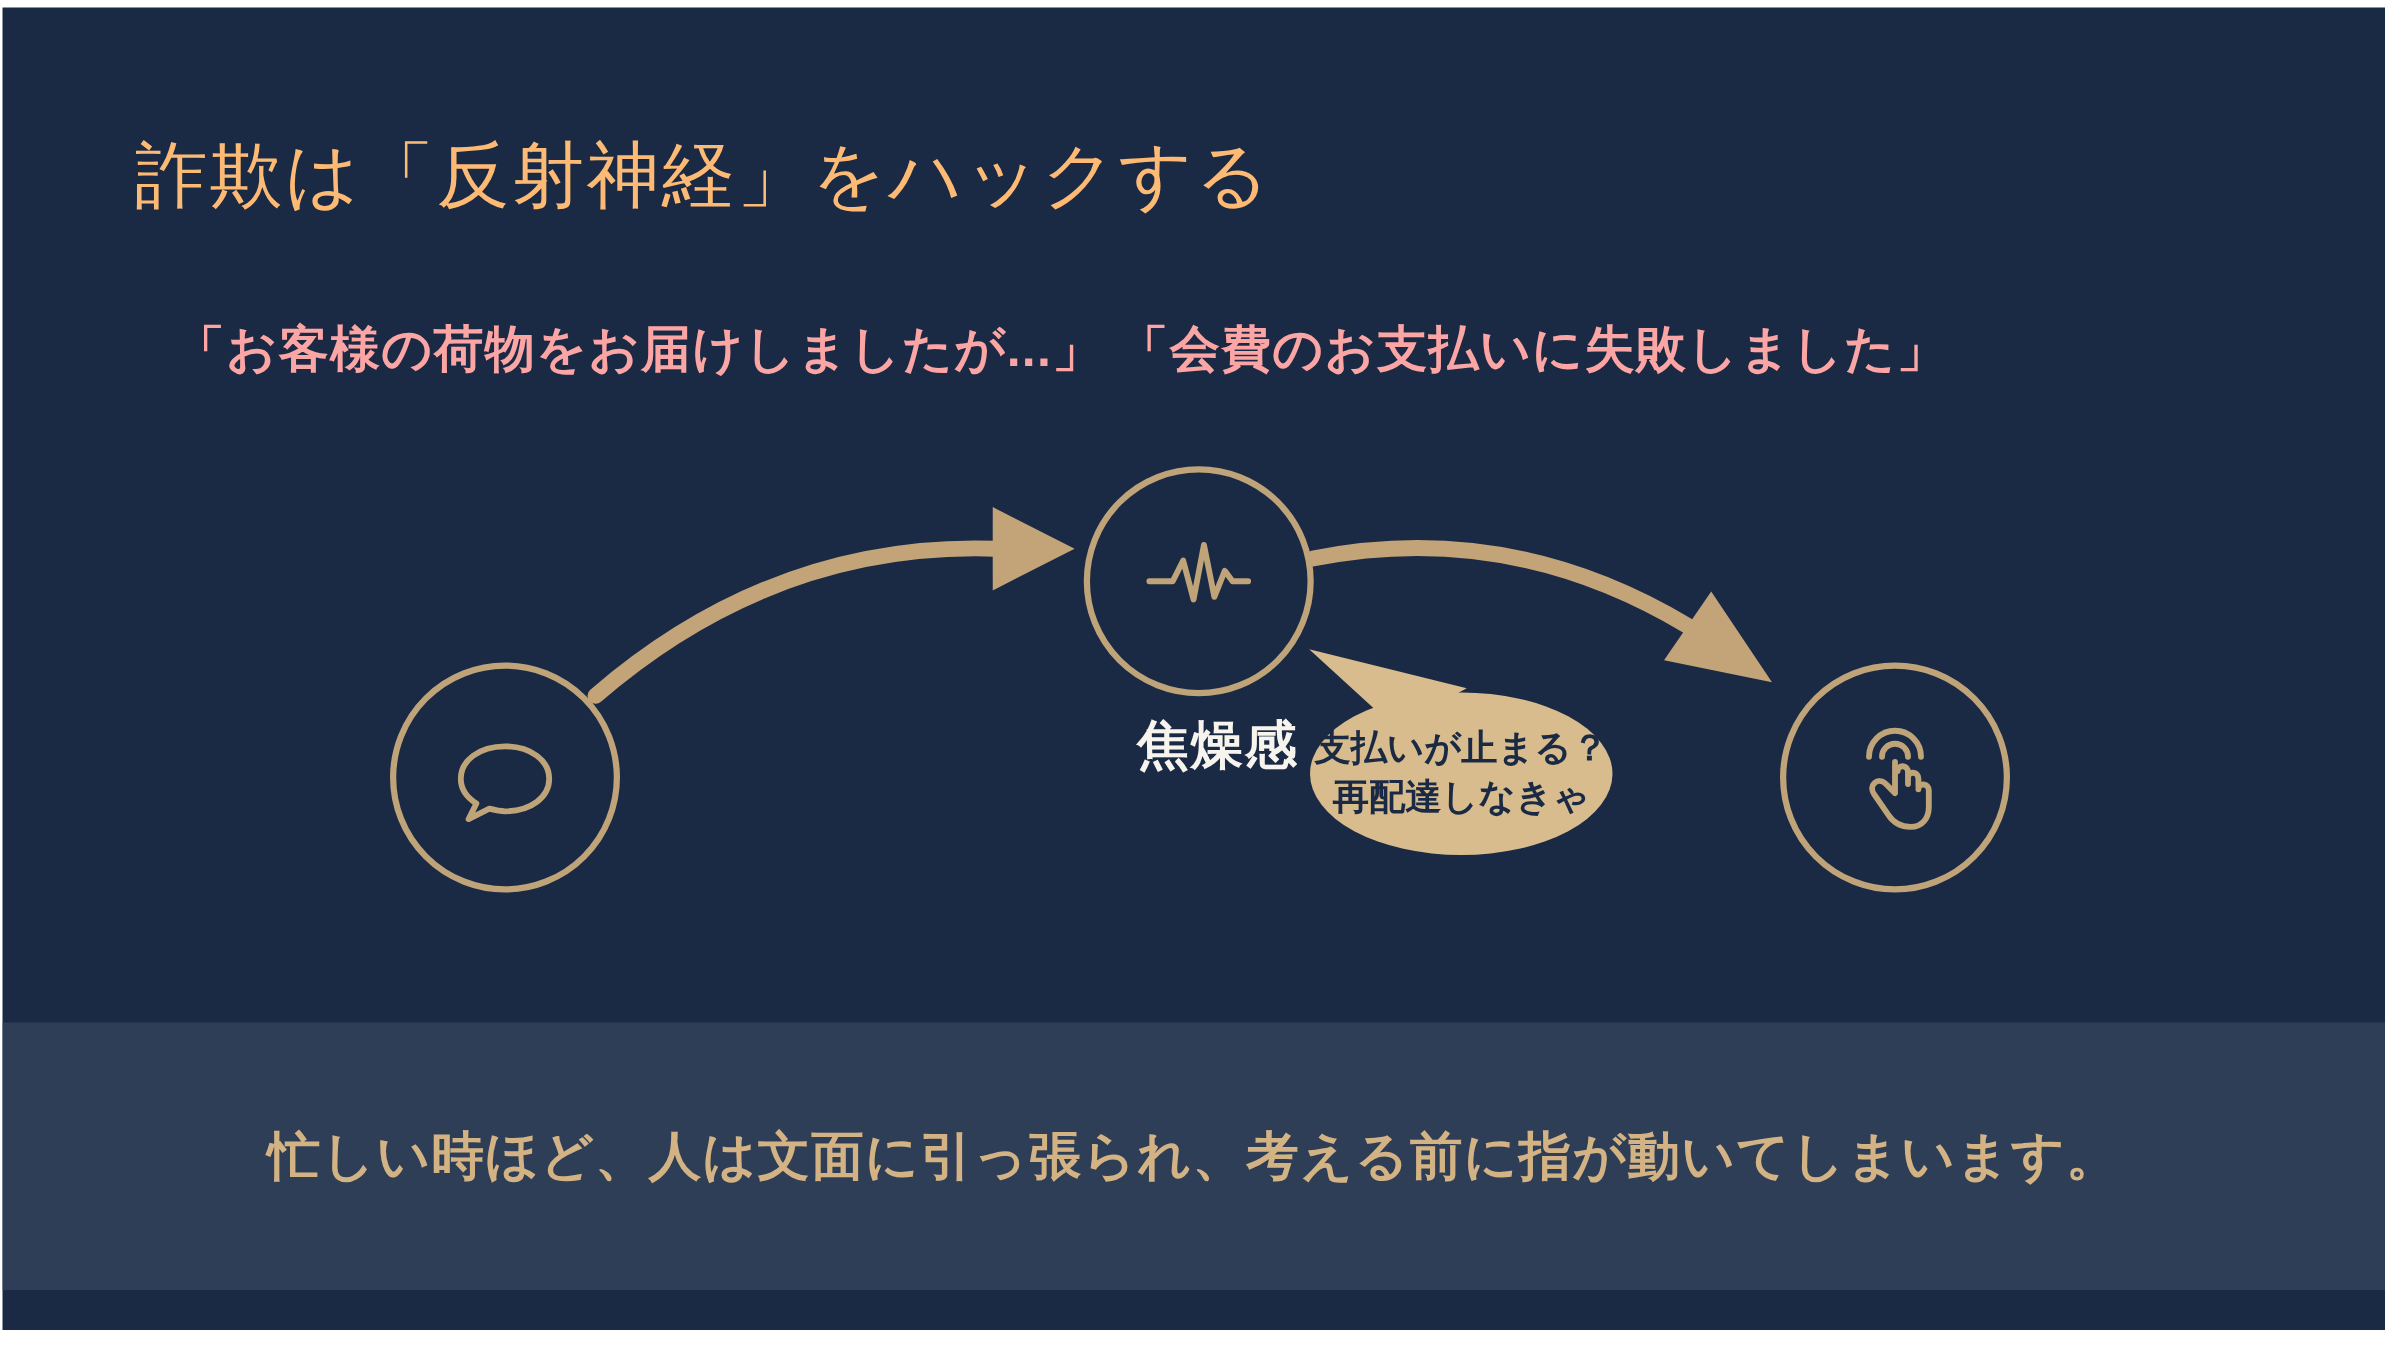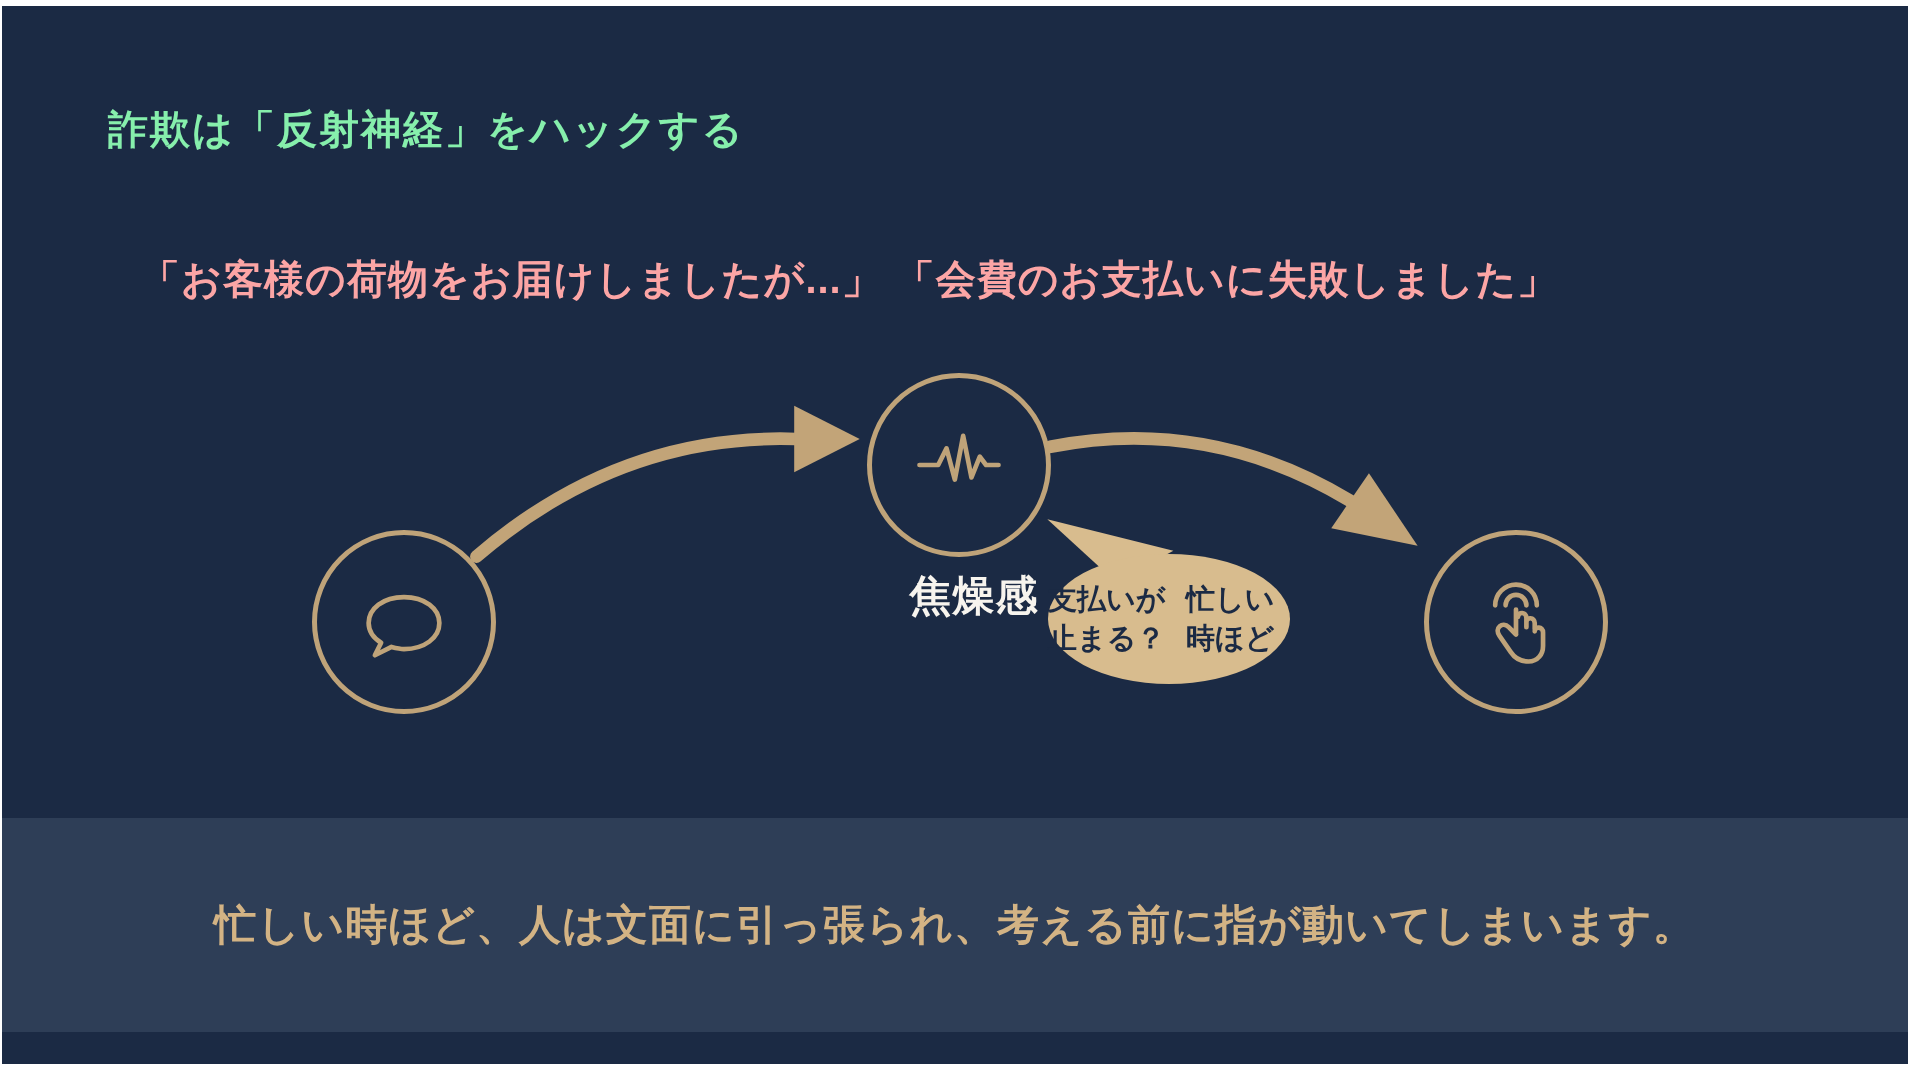--- a/index.html
+++ b/index.html
@@ -13,7 +13,7 @@
   }
   .title{
     position:absolute;left:106px;top:96px;
-    font-size:40px;font-weight:700;color:#86efac;letter-spacing:2px;
+    font-size:58px;font-weight:400;color:#fdba74;letter-spacing:2px;
   }
   .subtitle{
     position:absolute;left:138px;top:246px;

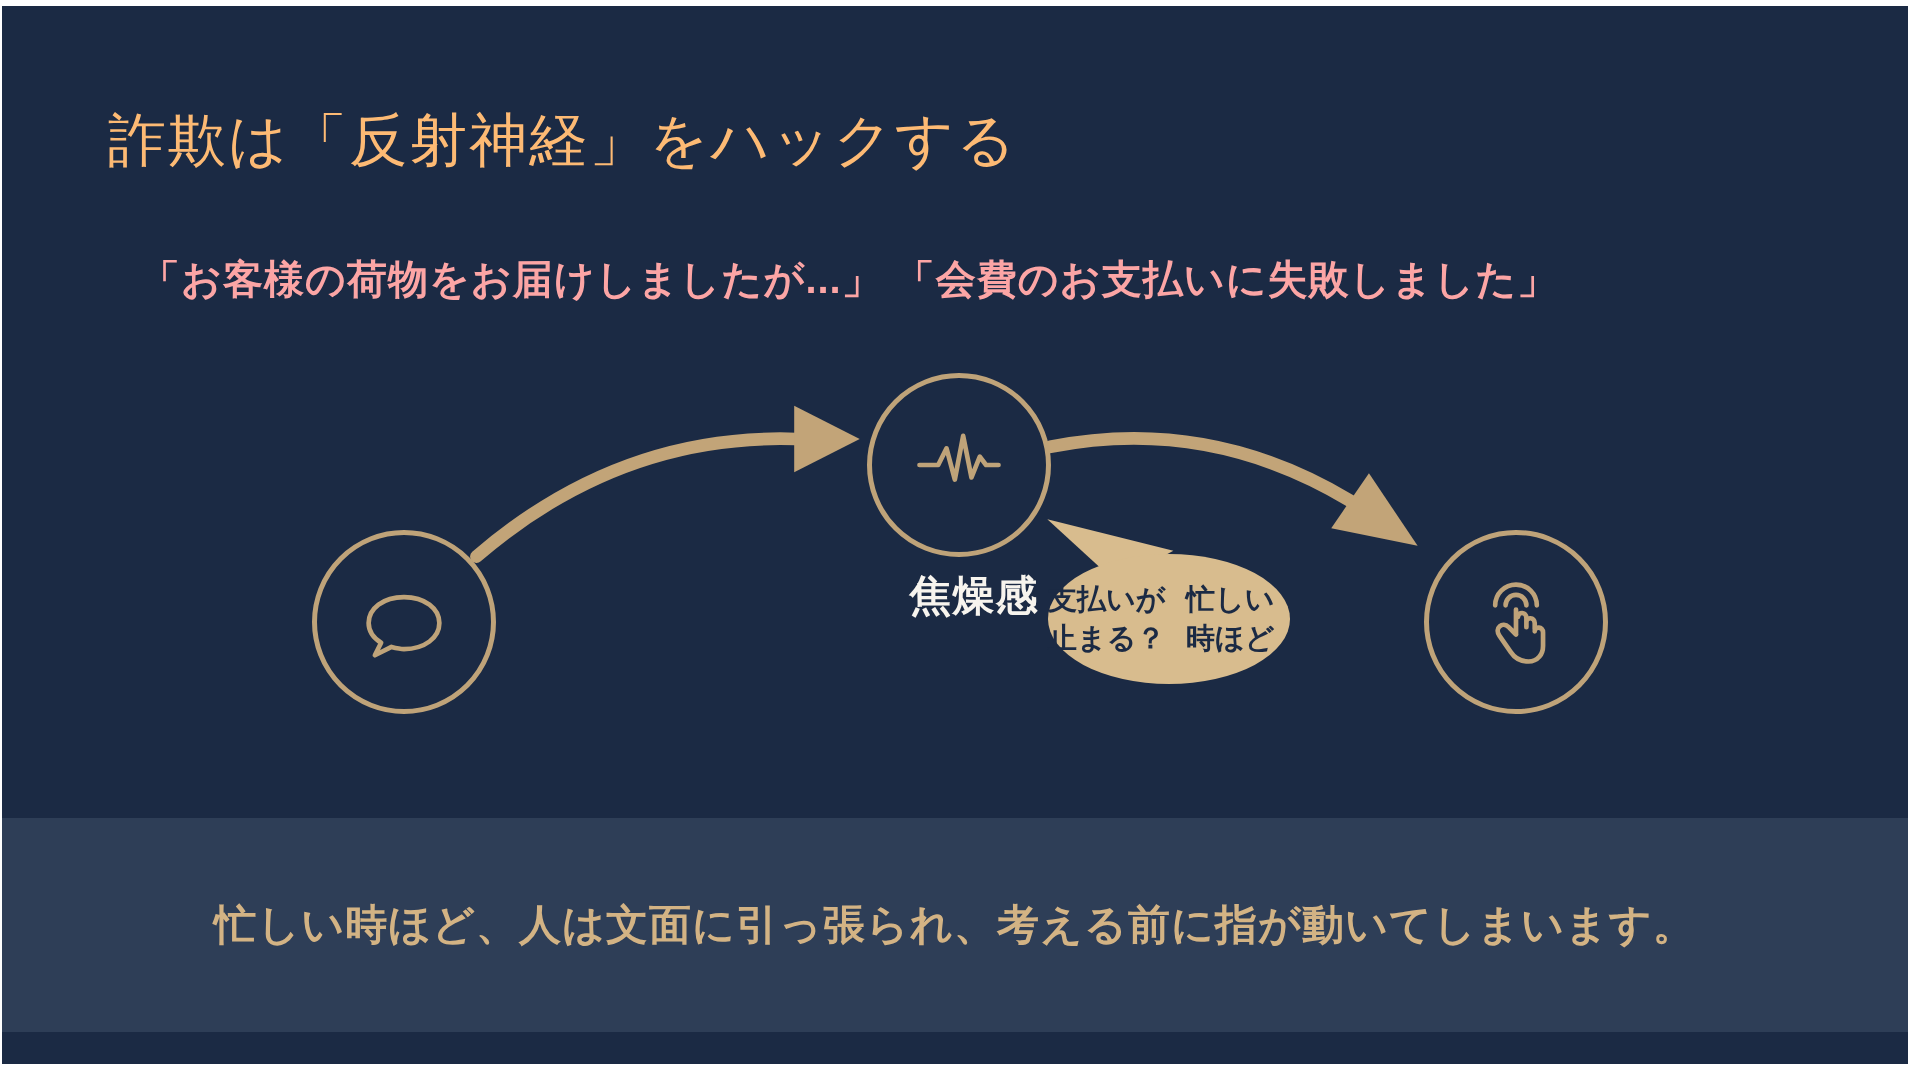--- a/index.html
+++ b/index.html
@@ -41,7 +41,7 @@
   .bubble{
     position:absolute;left:1046px;top:548px;width:242px;height:130px;
     background:#d8bc8e;border-radius:50%;
-    display:flex;flex-direction:row;align-items:center;justify-content:center;
+    display:flex;flex-direction:column;align-items:center;justify-content:center;
     color:#1b2a44;font-weight:700;font-size:29px;line-height:1.35;
   }
   .band{

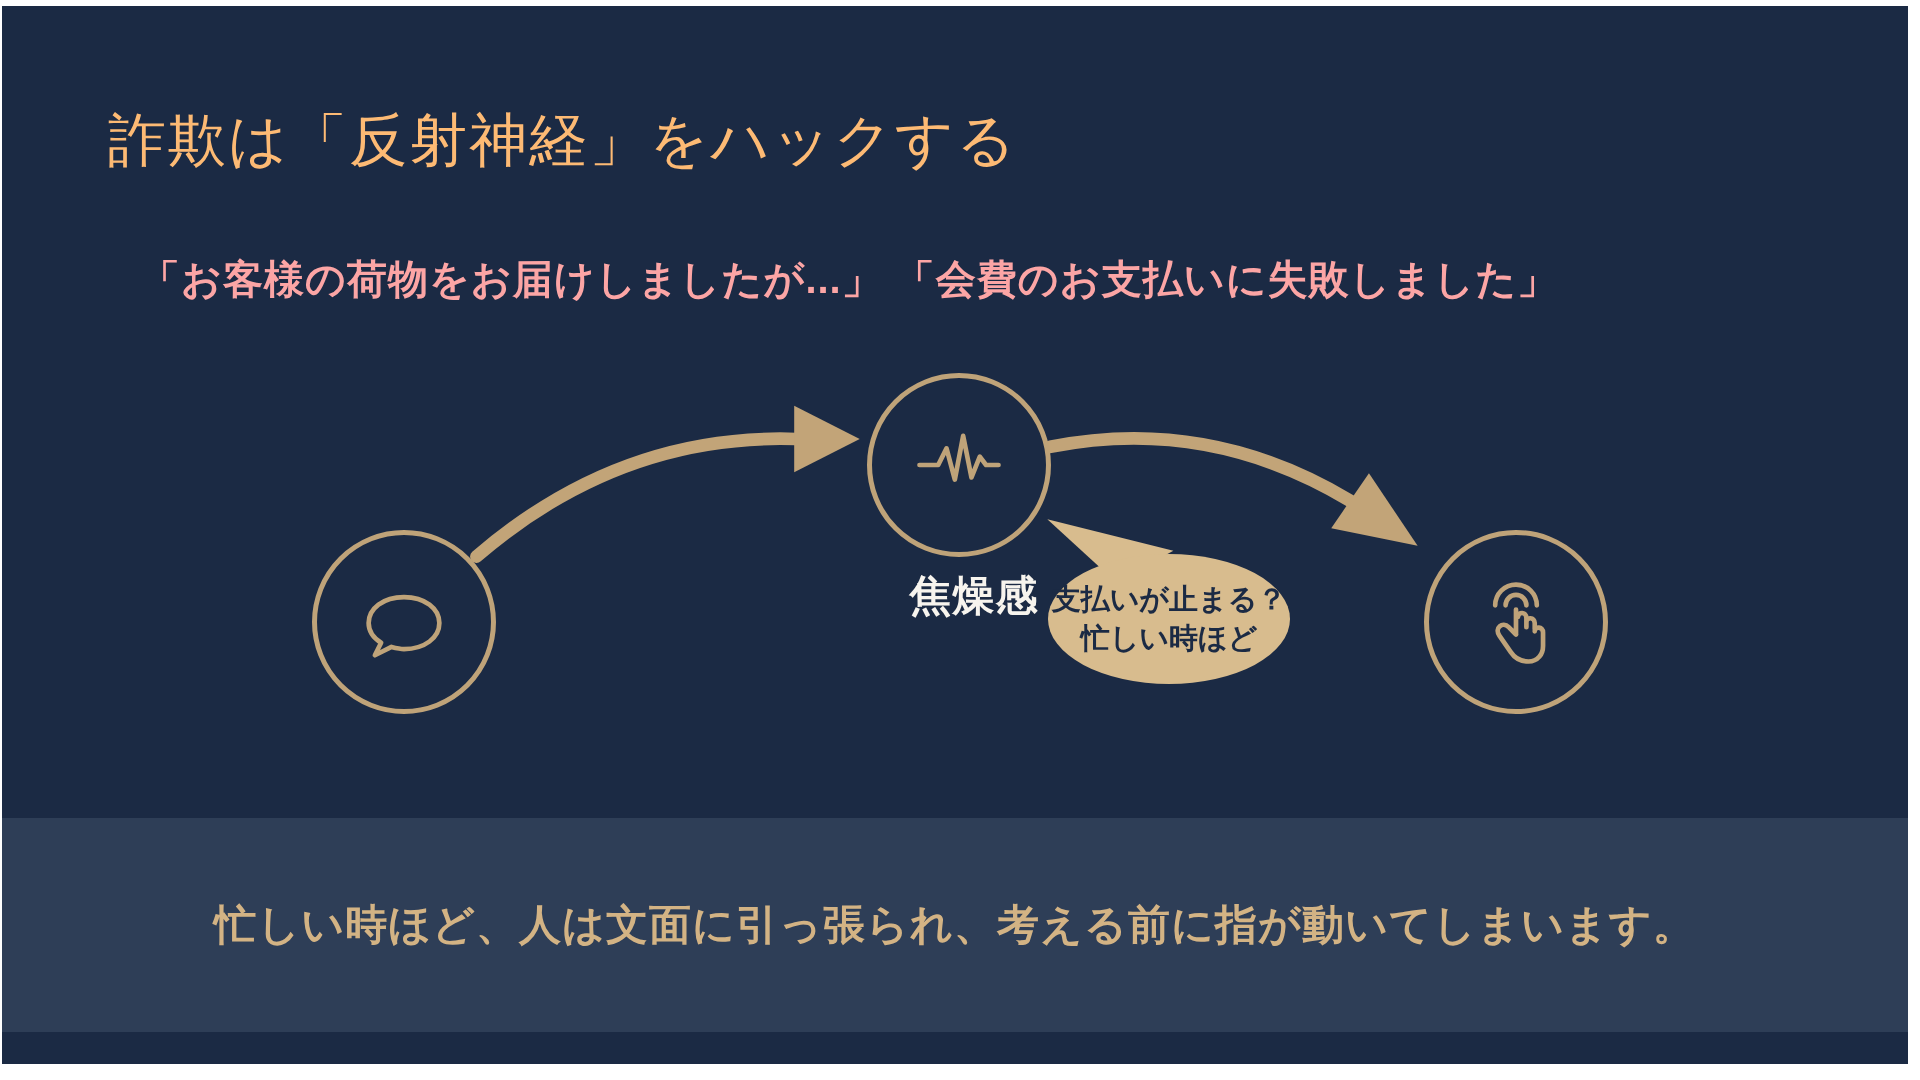--- a/index.html
+++ b/index.html
@@ -101,7 +101,7 @@
 
   <div class="bubble">
     <span>支払いが止まる？</span>
-    <span>忙しい時ほど</span>
+    <span>再配達しなきゃ</span>
   </div>
 
   <div class="band">

